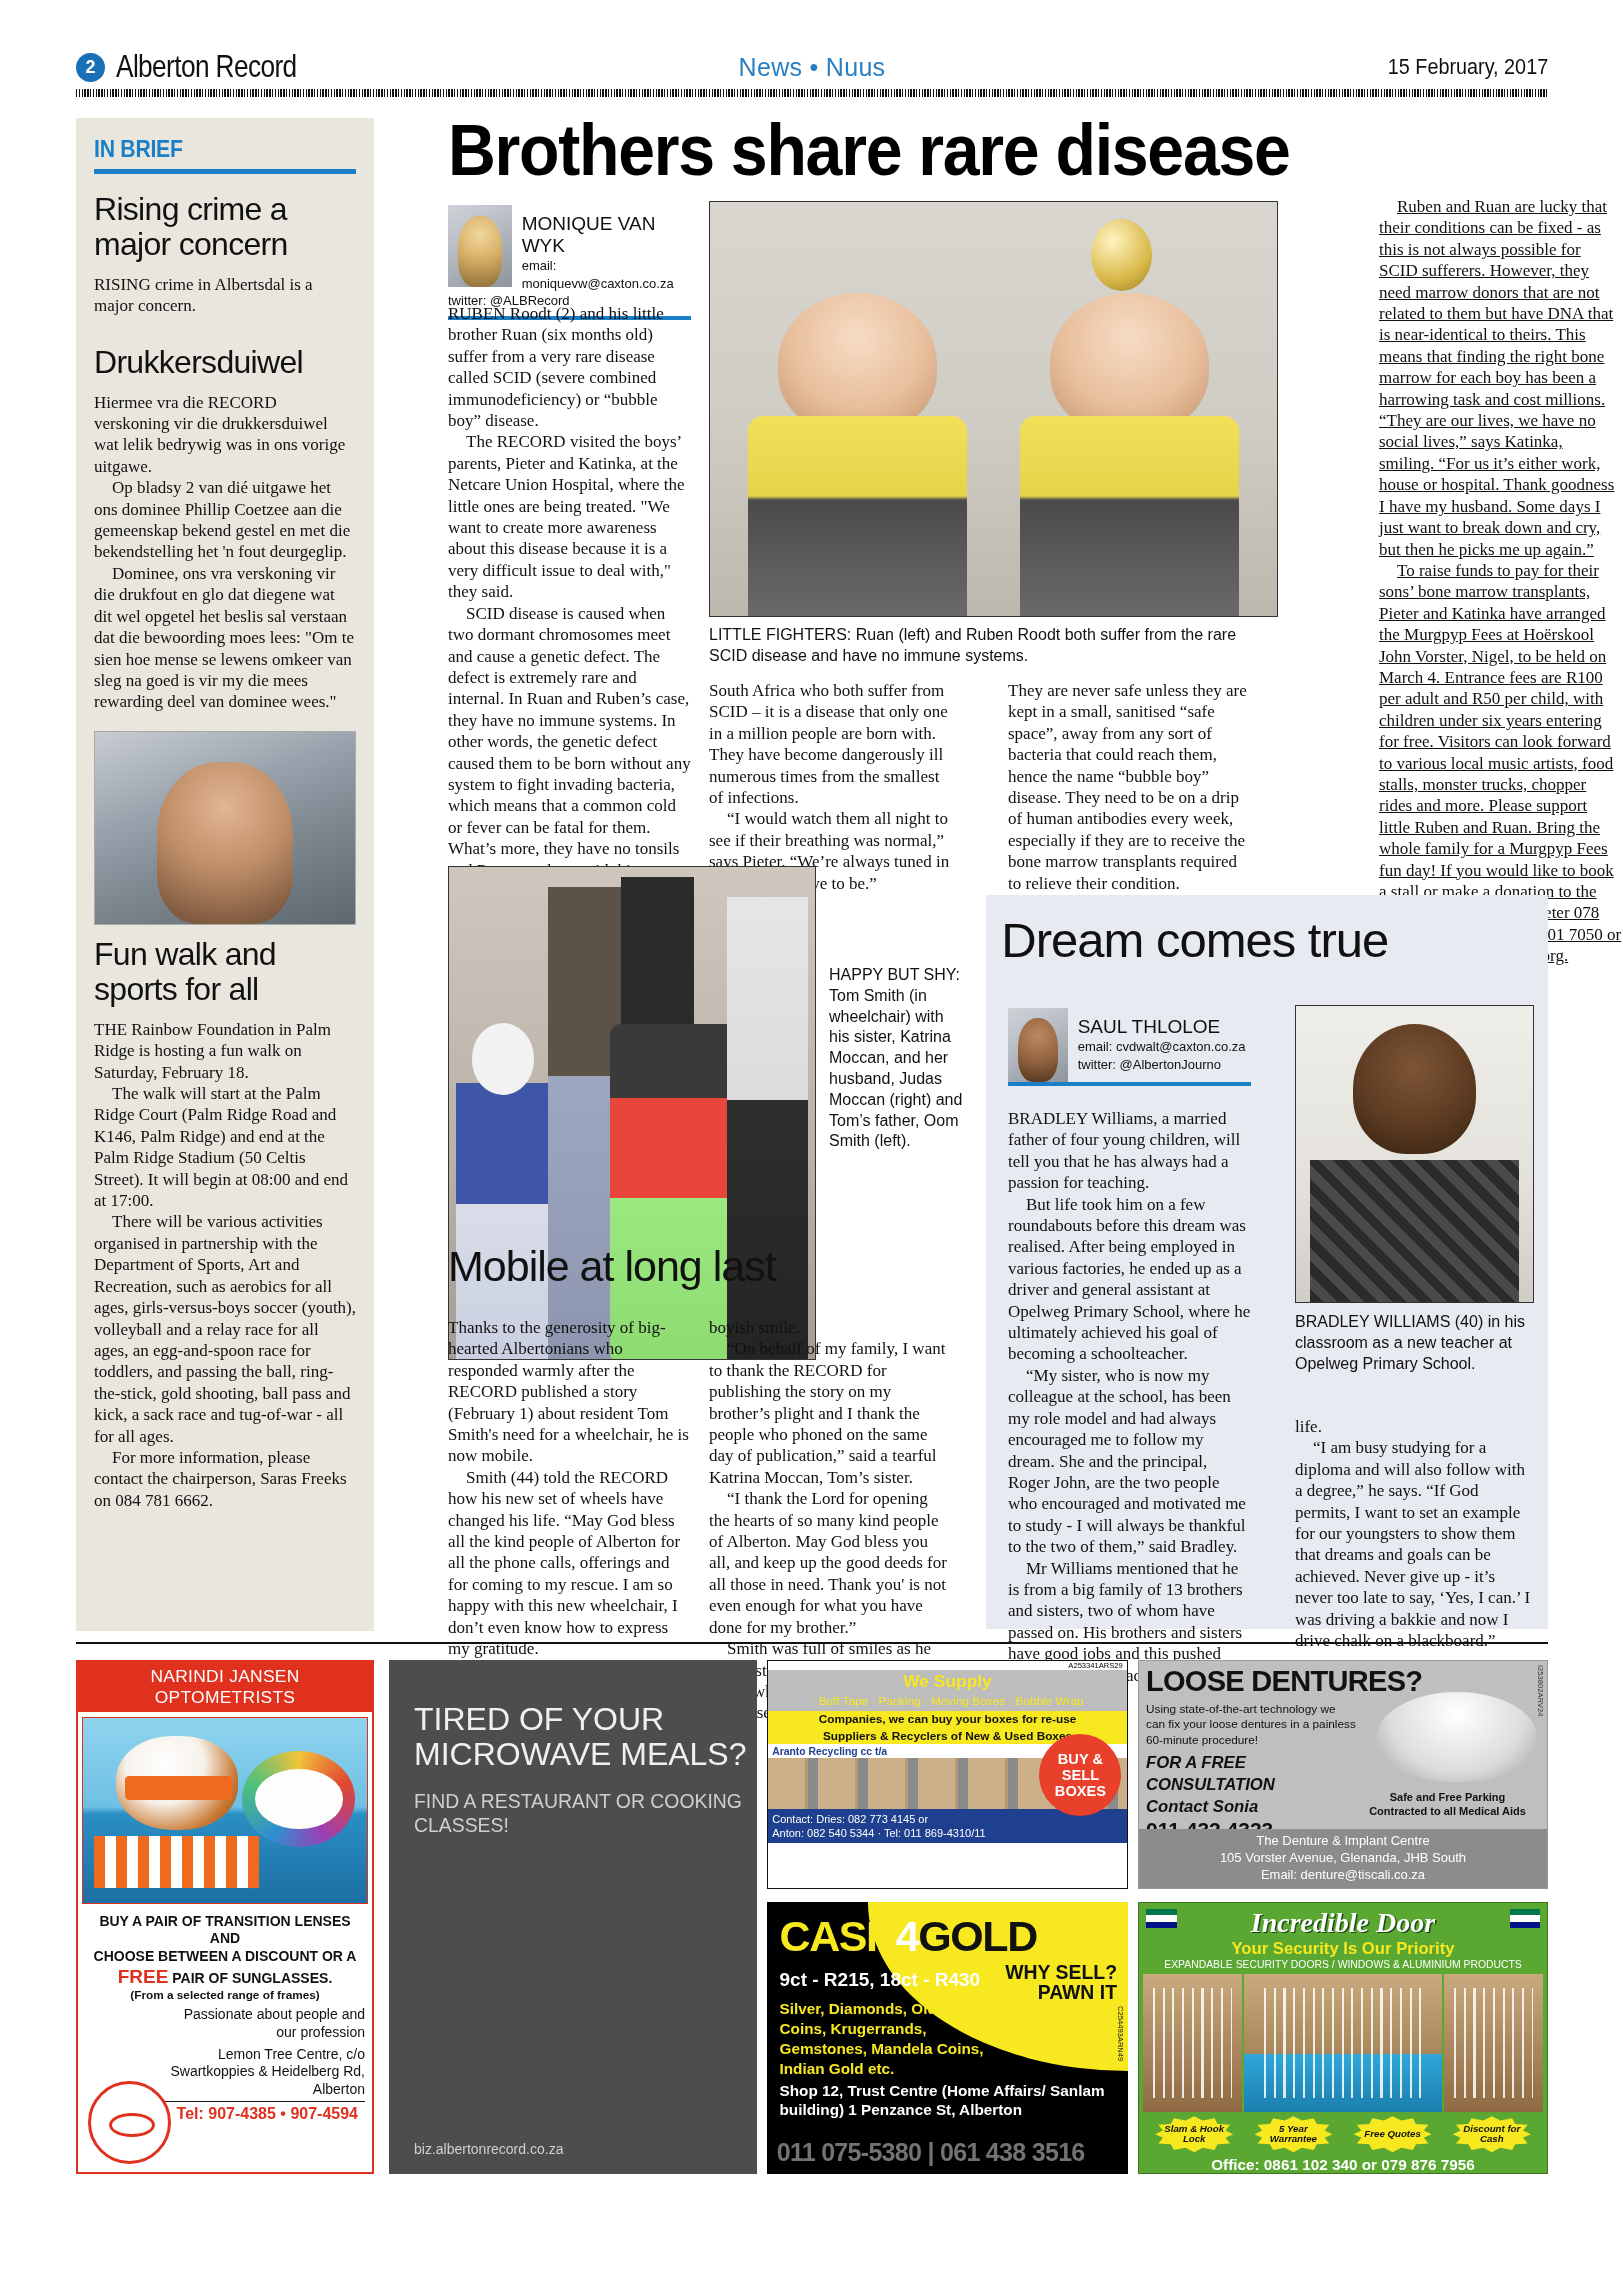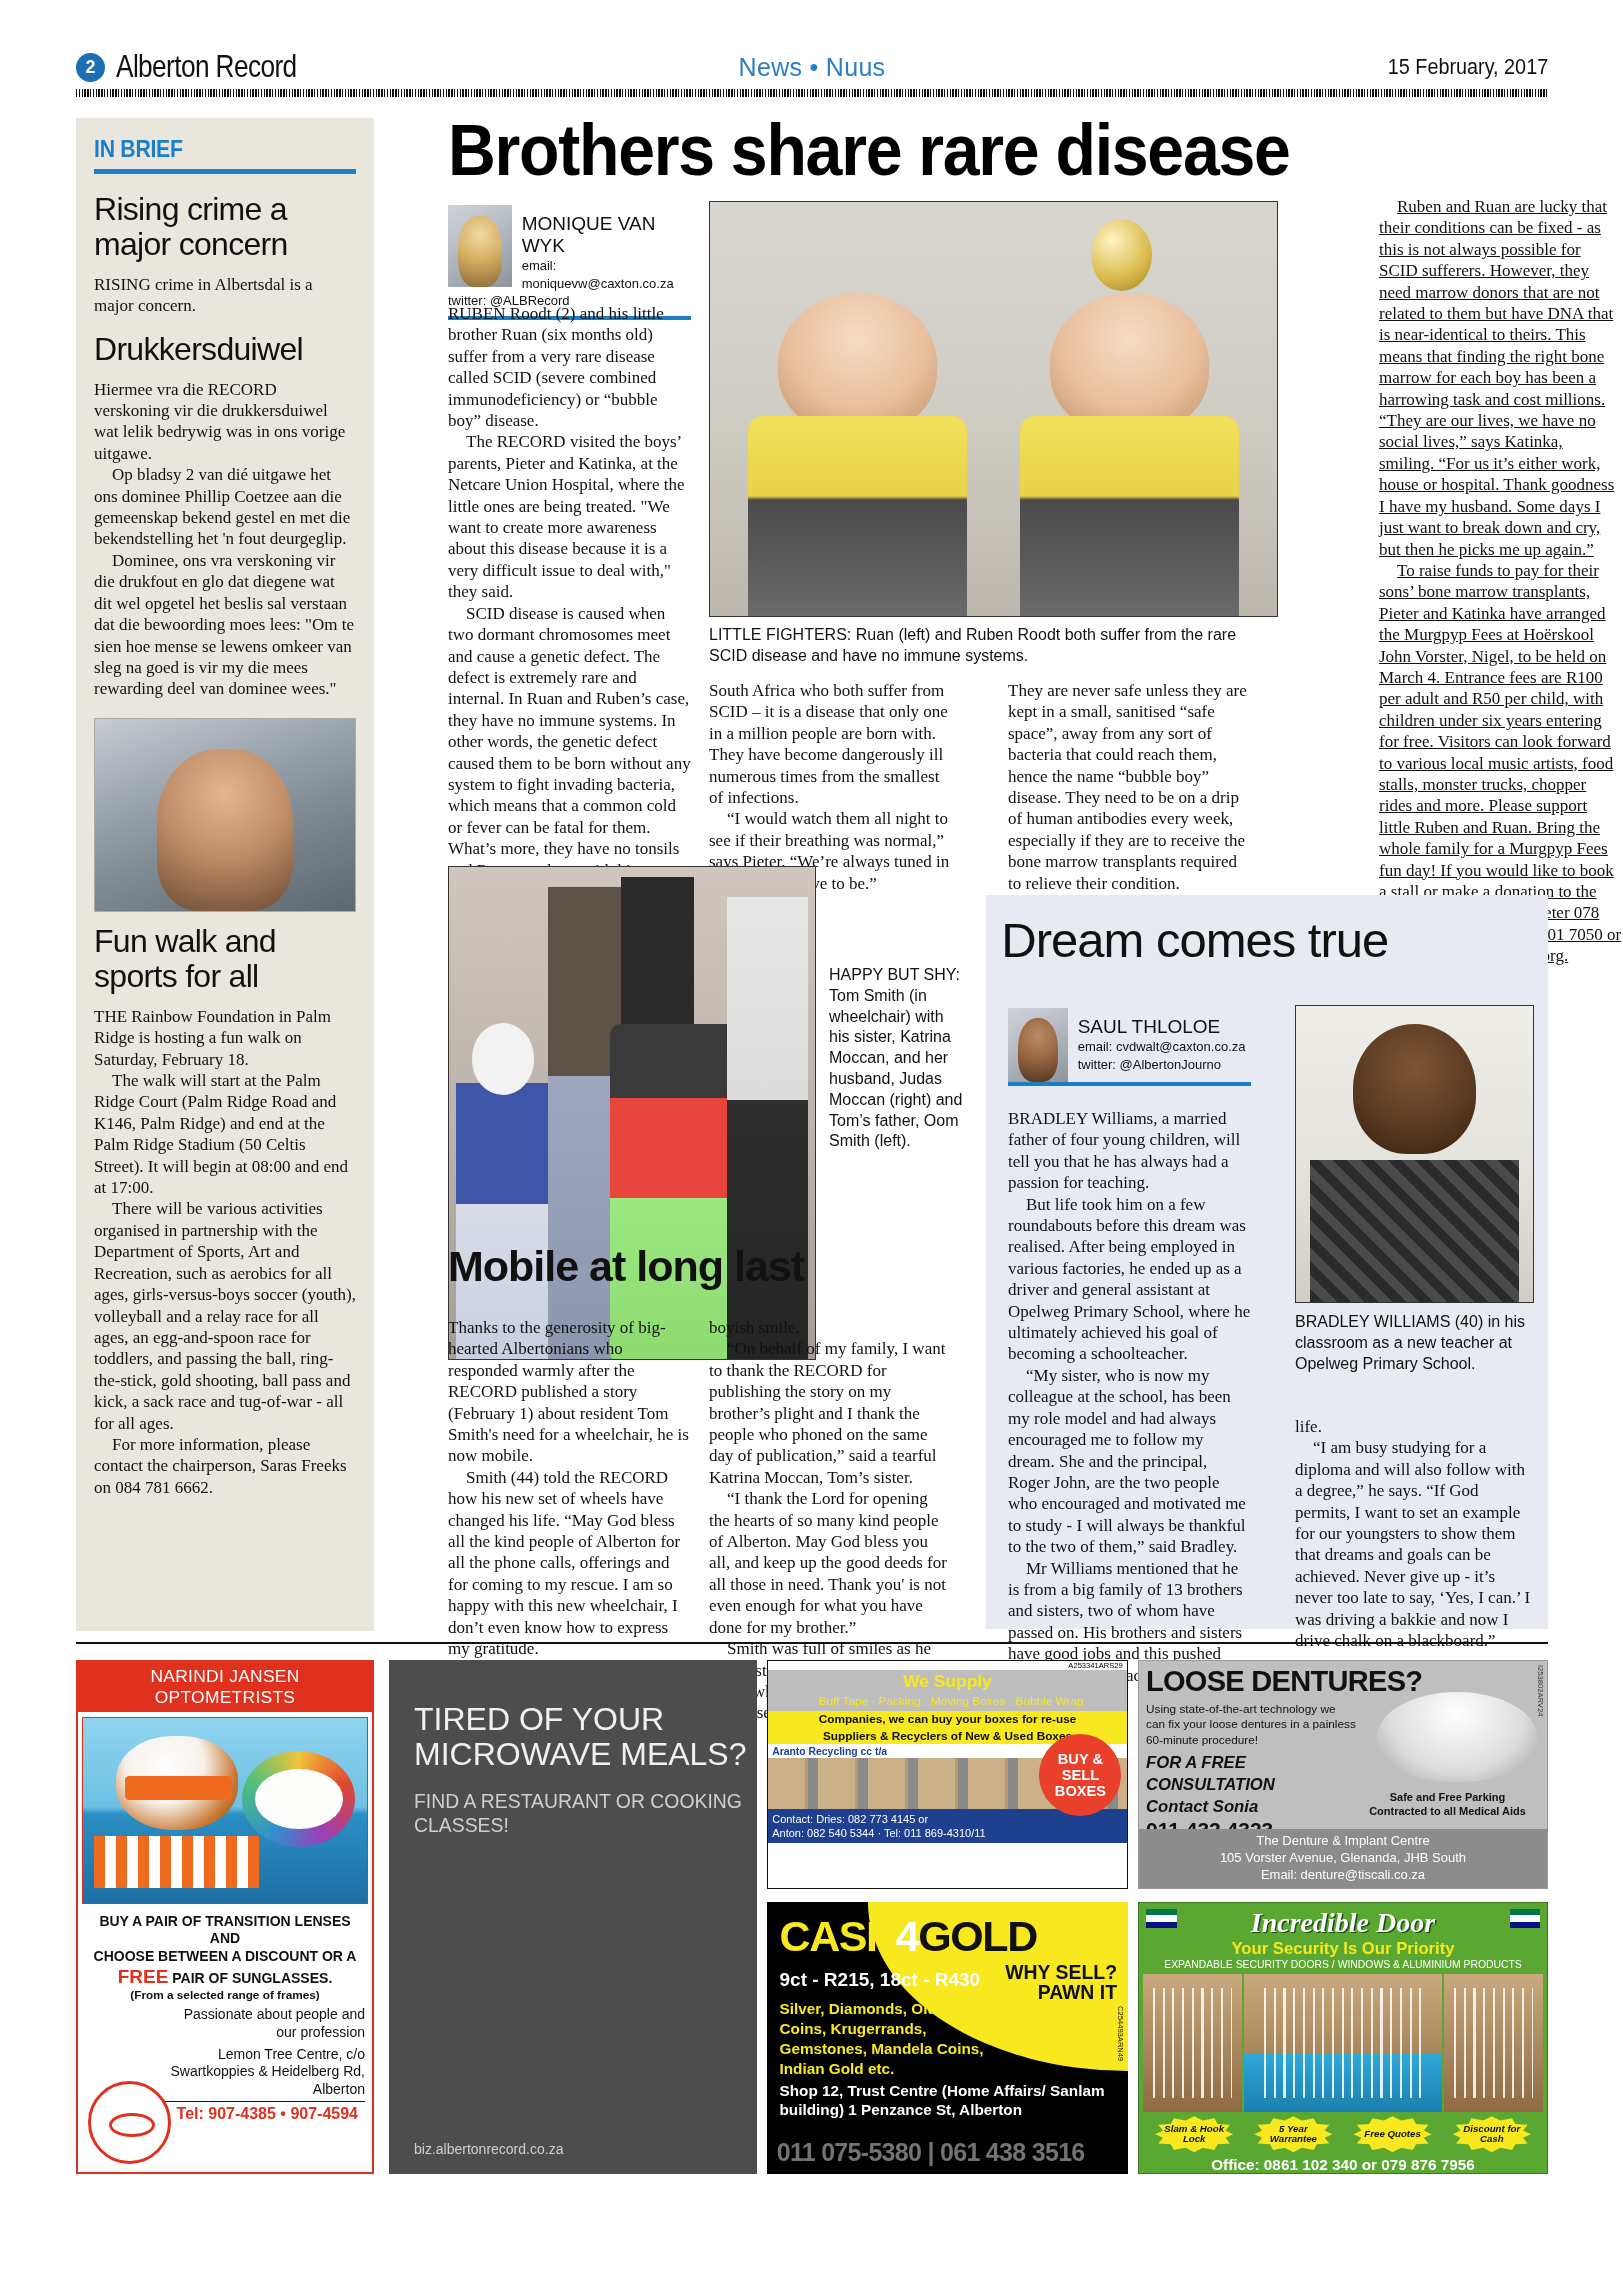--- a/index.html
+++ b/index.html
@@ -338,7 +338,7 @@
       <p class="first">RISING crime in Albertsdal is a major concern.</p>
     </div>
 
-    <h2 class="brief-head" style="margin-top:15px">Drukkersduiwel</h2>
+    <h2 class="brief-head" style="margin-top:28px">Drukkersduiwel</h2>
     <div class="brief-body">
       <p class="first">Hiermee vra die RECORD verskoning vir die drukkersduiwel wat lelik bedrywig was in ons vorige uitgawe.</p>
       <p>Op bladsy 2 van dié uitgawe het ons dominee Phillip Coetzee aan die gemeenskap bekend gestel en met die bekendstelling het 'n fout deurgeglip.</p>

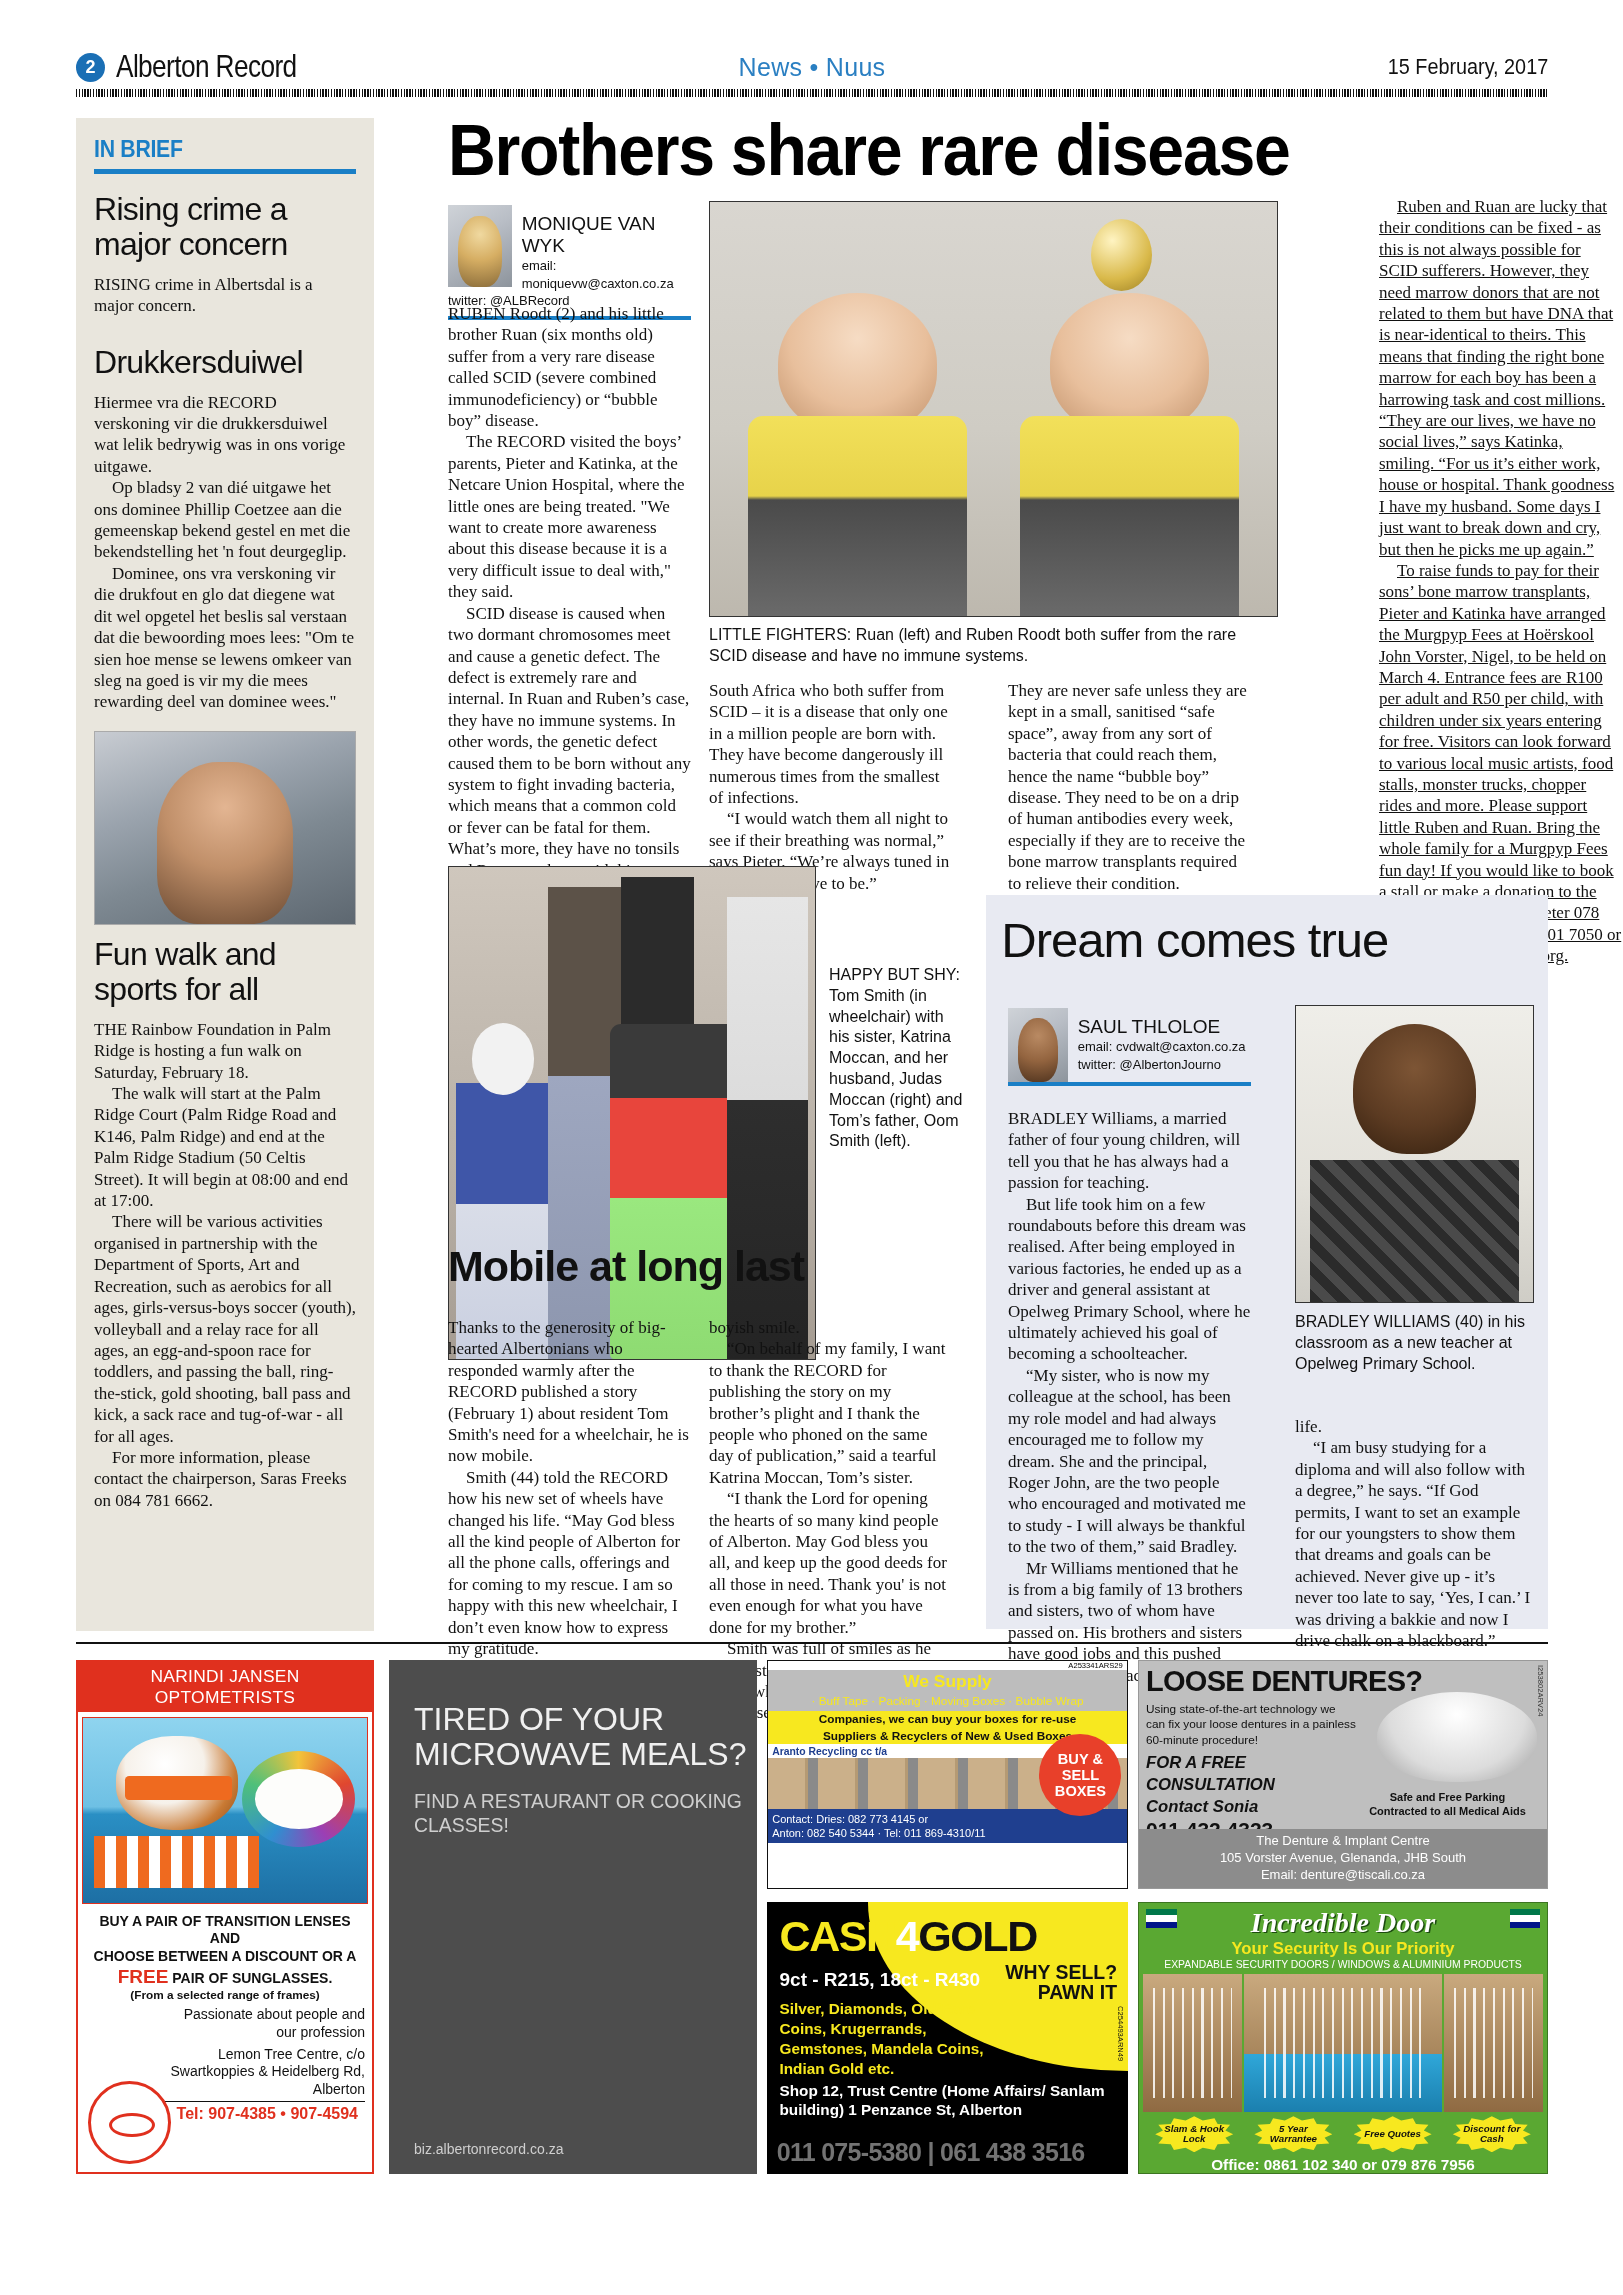--- a/index.html
+++ b/index.html
@@ -146,7 +146,7 @@
   }
   .mobile-head {
     position:absolute; left:448px; top:1242px; width:528px;
-    font-family:"Liberation Sans",sans-serif; font-size:43px; color:#111; letter-spacing:-1px;font-weight:bold;
+    font-family:"Liberation Sans",sans-serif; font-size:43px; color:#111; letter-spacing:-1px;
   }
   .mob-col1 { position:absolute; left:448px; top:1317px; width:243px; }
   .mob-col2 { position:absolute; left:709px; top:1317px; width:243px; }

